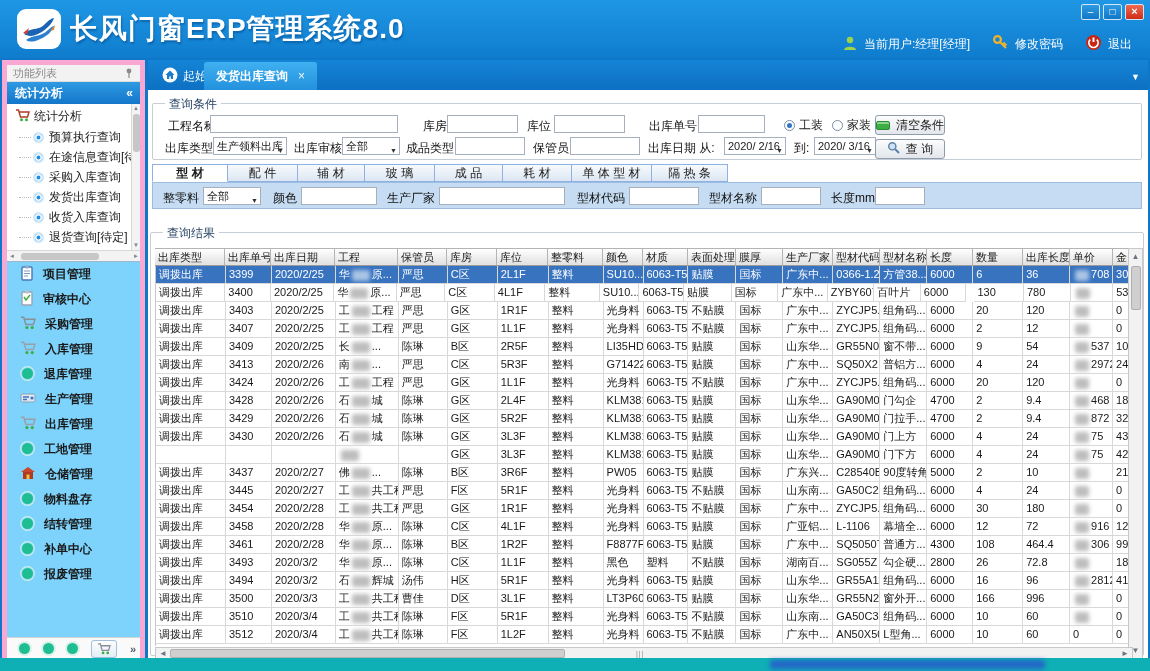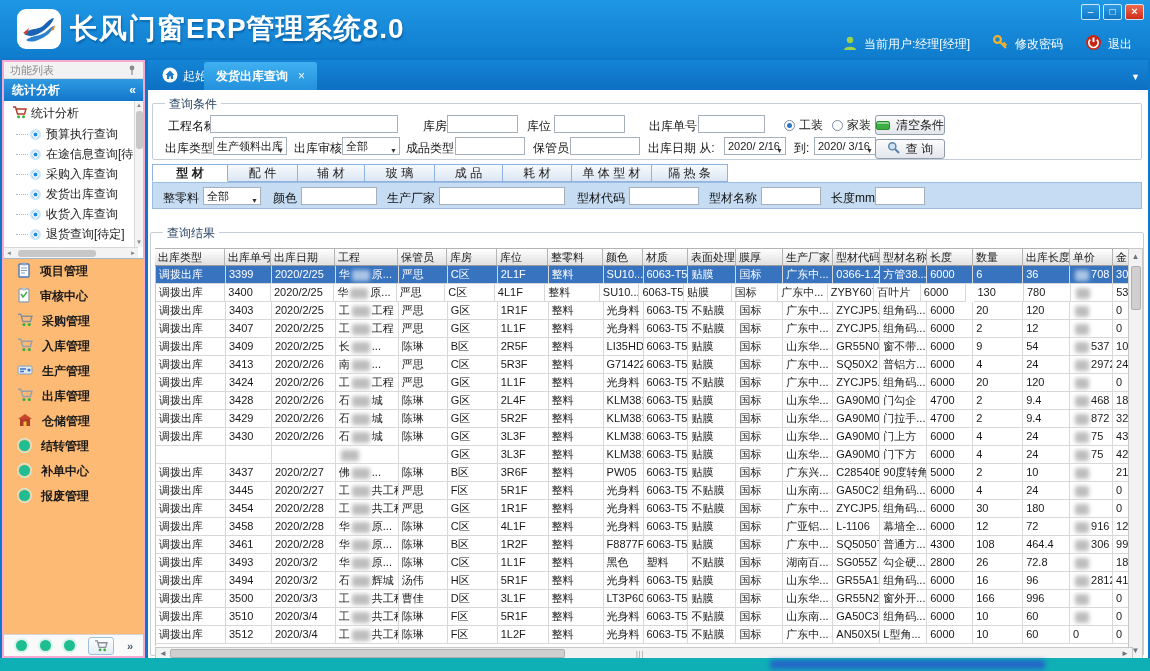--- a/index.html
+++ b/index.html
@@ -21,8 +21,8 @@
   .userbar .gap { width:10px; }
 
   
-  .sidebar { position:absolute; left:2px; top:60px; width:143px; height:598px; background:#fdba74;
-    border:2px solid #f9a8d4; }
+  .sidebar { position:absolute; left:2px; top:60px; width:143px; height:598px; background:#7dd3fc;
+    border:5px solid #f9a8d4; }
   .func-header { height:17px; background:#f2f2f2; color:#8a8a8a; font-size:11px; line-height:17px;
     padding-left:6px; position:relative; border-bottom:1px solid #dcdcdc; }
   .pin { position:absolute; right:5px; top:2px; width:12px; height:12px; }

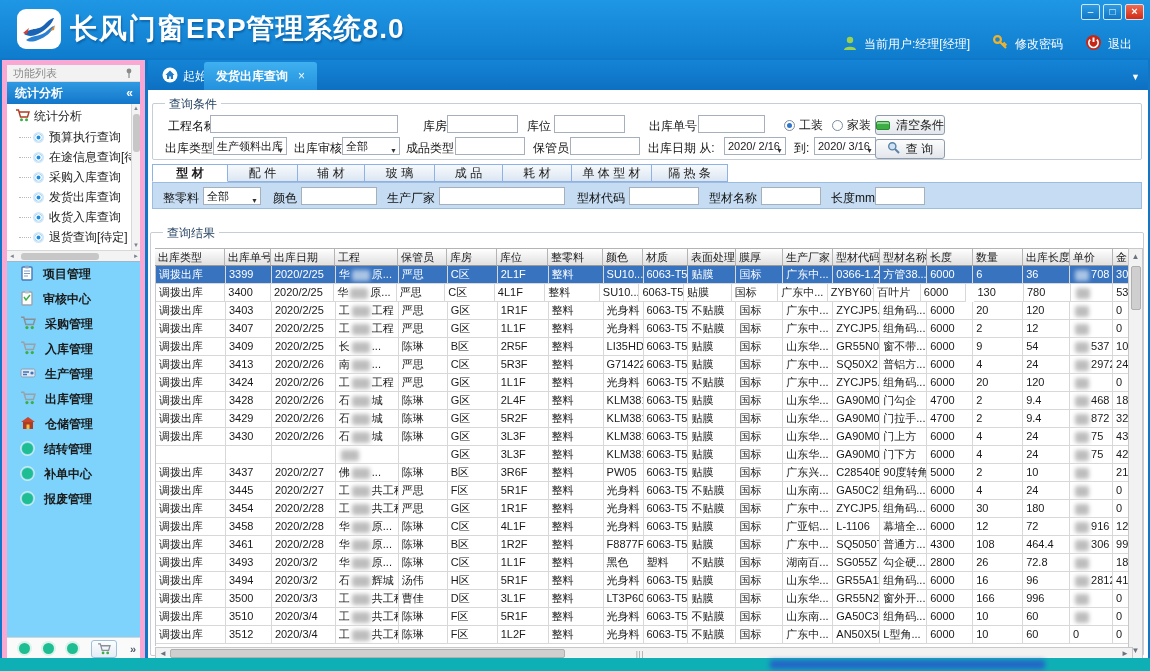--- a/index.html
+++ b/index.html
@@ -267,6 +267,13 @@
           <span>入库管理</span>
         </div>
         <div class="smi">
+          <span><svg width="15" height="15" viewBox="0 0 15 15">
+              <circle cx="7.5" cy="7.5" r="5.5" fill="#1fbe92"></circle>
+              <circle cx="7.5" cy="7.5" r="6.8" fill="none" stroke="#cdeee4" stroke-width="1.2"></circle>
+            </svg></span>
+          <span>退库管理</span>
+        </div>
+        <div class="smi">
           <span><svg width="16" height="12" viewBox="0 0 16 12">
               <rect x="1" y="2" width="14" height="8" rx="1.5" fill="#dfe7f0" stroke="#8aa0b8"></rect>
               <path d="M3 5 H9 M3 7.5 H7" stroke="#3f74c0" stroke-width="1.4"></path>

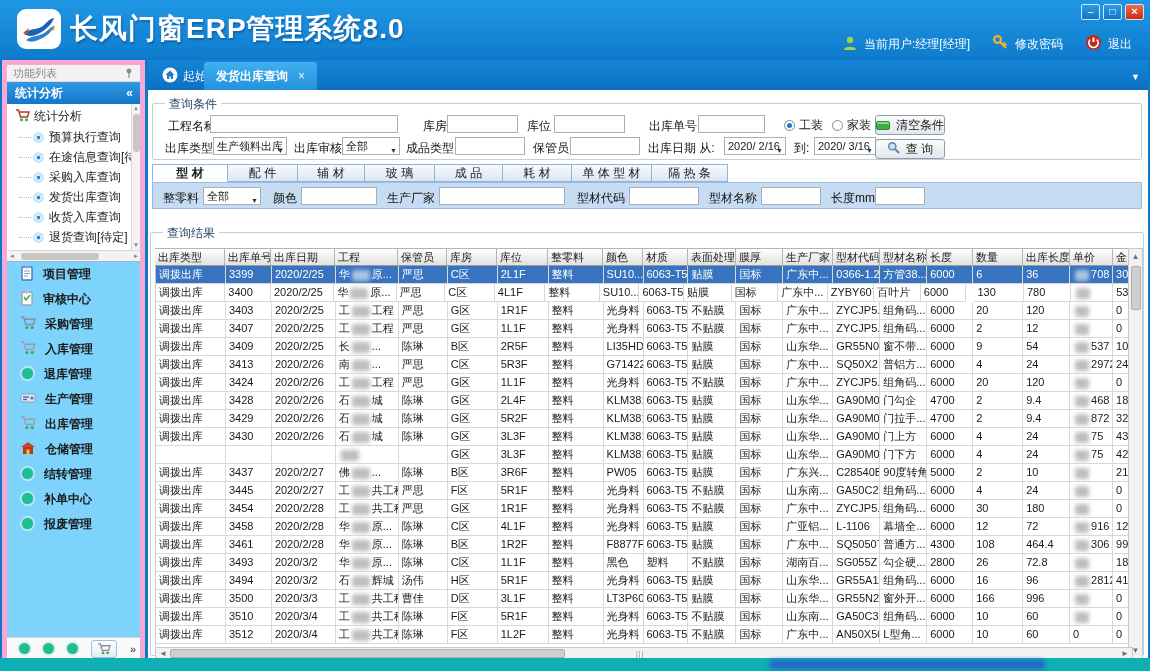--- a/index.html
+++ b/index.html
@@ -290,6 +290,13 @@
           <span>出库管理</span>
         </div>
         <div class="smi">
+          <span><svg width="15" height="15" viewBox="0 0 15 15">
+              <circle cx="7.5" cy="7.5" r="5.5" fill="#1fbe92"></circle>
+              <circle cx="7.5" cy="7.5" r="6.8" fill="none" stroke="#cdeee4" stroke-width="1.2"></circle>
+            </svg></span>
+          <span>工地管理</span>
+        </div>
+        <div class="smi">
           <span><svg width="16" height="14" viewBox="0 0 16 14">
               <path d="M1 6 L8 1 L15 6 Z" fill="#c9452b"></path>
               <rect x="3" y="6" width="10" height="7" fill="#b03a22"></rect>

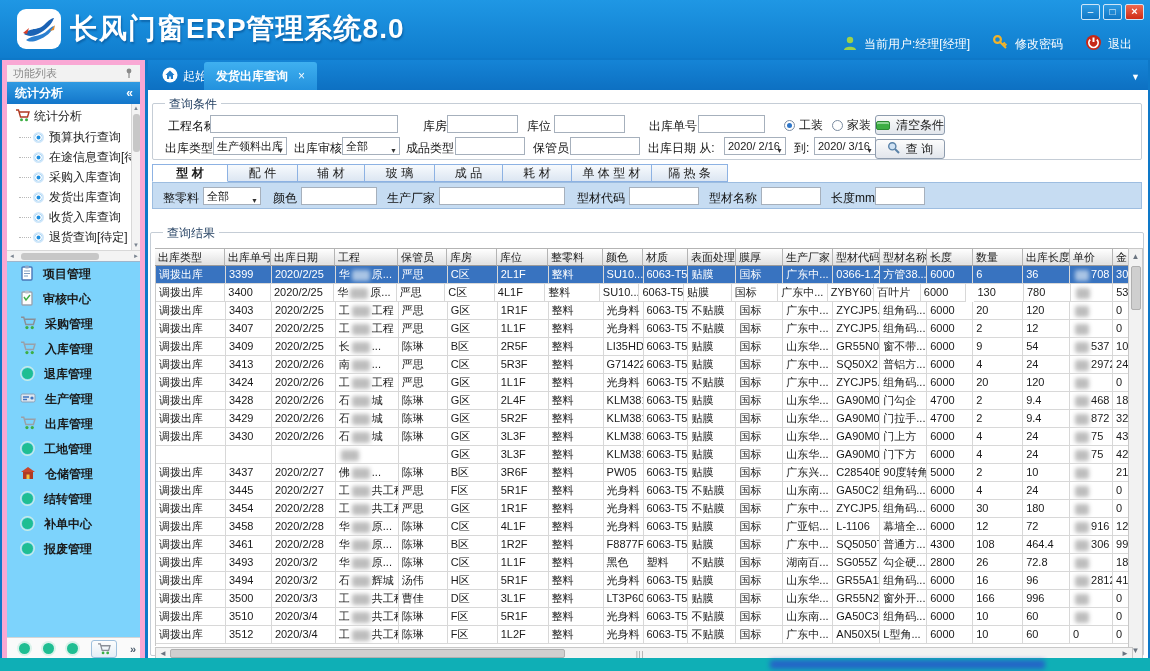--- a/index.html
+++ b/index.html
@@ -309,6 +309,13 @@
               <circle cx="7.5" cy="7.5" r="5.5" fill="#1fbe92"></circle>
               <circle cx="7.5" cy="7.5" r="6.8" fill="none" stroke="#cdeee4" stroke-width="1.2"></circle>
             </svg></span>
+          <span>物料盘存</span>
+        </div>
+        <div class="smi">
+          <span><svg width="15" height="15" viewBox="0 0 15 15">
+              <circle cx="7.5" cy="7.5" r="5.5" fill="#1fbe92"></circle>
+              <circle cx="7.5" cy="7.5" r="6.8" fill="none" stroke="#cdeee4" stroke-width="1.2"></circle>
+            </svg></span>
           <span>结转管理</span>
         </div>
         <div class="smi">

